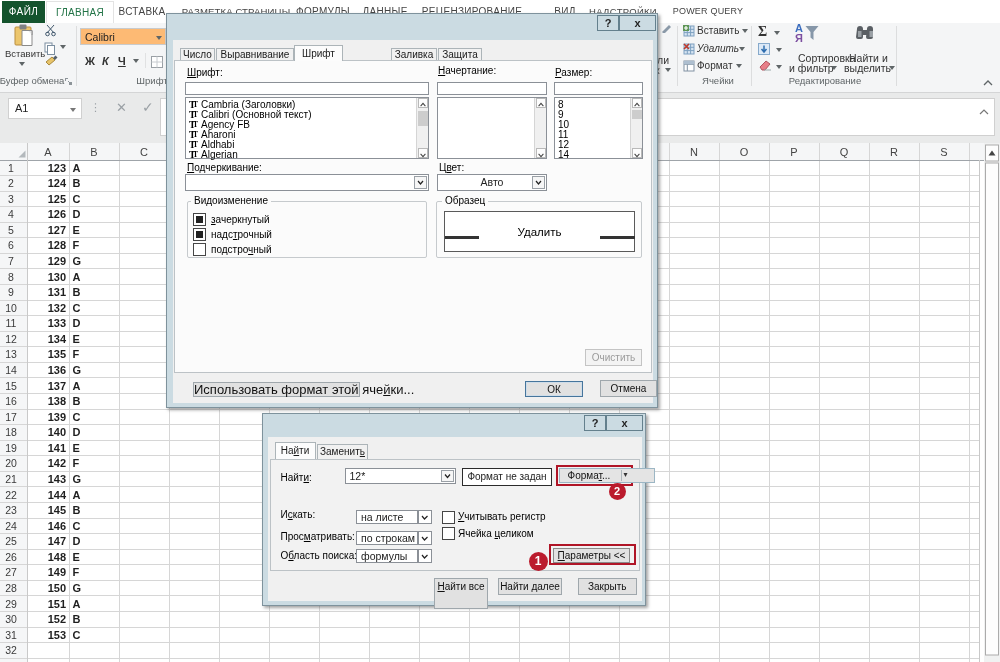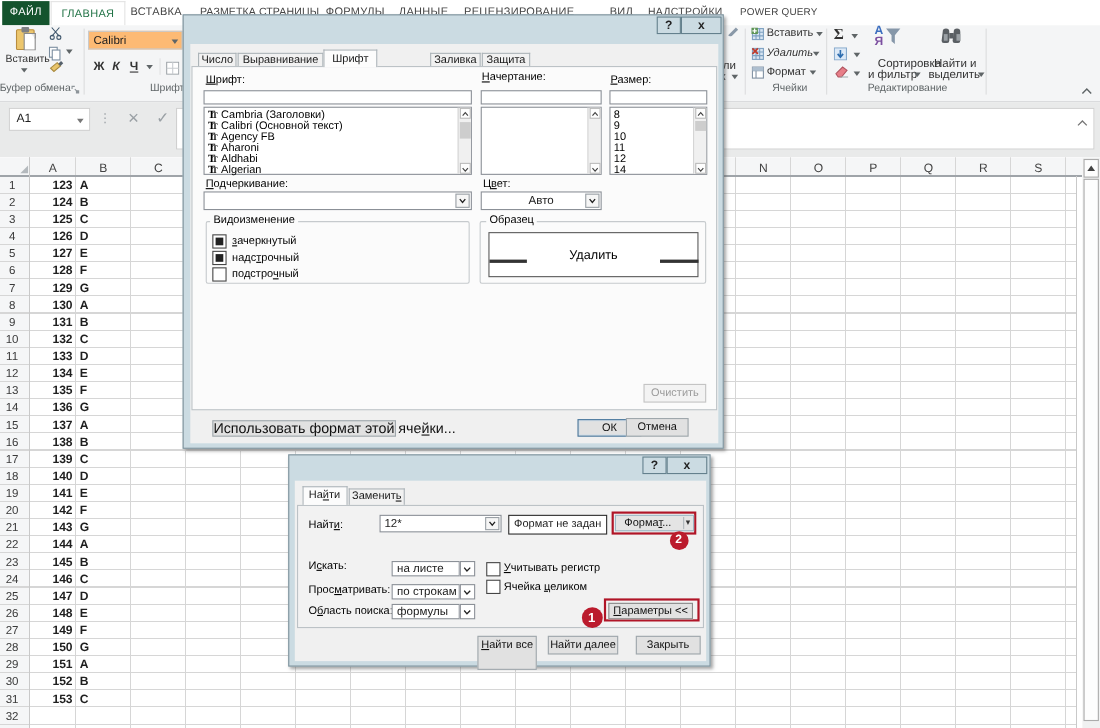--- a/index.html
+++ b/index.html
@@ -462,7 +462,7 @@
     </div>
     <div class="btn" style="left:6px; top:342px; width:167px; height:15px; line-height:14px; font-size:13px;margin-left:14px;">Использовать формат этой яче<u>й</u>ки...</div>
     <div class="btn" style="left:352px; top:341px; width:58px; height:16px; line-height:15px; border:1px solid #46759c; box-shadow:inset 0 0 0 1px #cfdde9;">ОК</div>
-    <div class="btn" style="left:396px; top:340px; width:57px; height:17px; line-height:16px;">Отмена</div>
+    <div class="btn" style="left:427px; top:340px; width:57px; height:17px; line-height:16px;">Отмена</div>
   </div>
 </div>
 

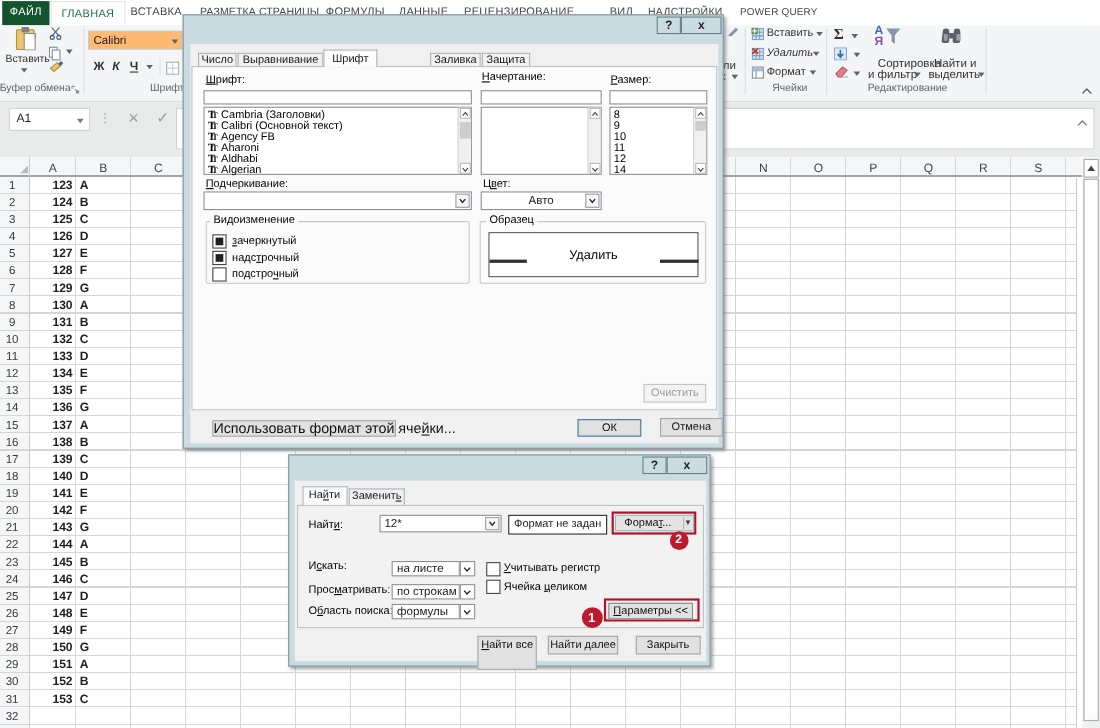--- a/index.html
+++ b/index.html
@@ -482,7 +482,7 @@
     </div>
     <div class="abs" style="left:194px; top:31px; width:90px; height:18px; background:#fff; border:1px solid #2b2b2b; text-align:center; line-height:16px; font-size:10px;">Формат не задан</div>
     <div class="redrect" style="left:288px; top:28px; width:77px; height:20.5px;"></div>
-    <div class="btn" style="left:290.5px; top:31px; width:72px; height:14.5px; line-height:13px; background:#e4e4e4; border-color:#9cb6c4;">
+    <div class="btn" style="left:290.5px; top:31px; width:96px; height:14.5px; line-height:13px; background:#e4e4e4; border-color:#9cb6c4;">
       <span style="position:absolute; left:0; width:59px; text-align:center;">Форма<u>т</u>...</span>
       <span style="position:absolute; left:61px; top:1px; width:1px; height:11px; background:#aeb6bb;"></span>
       <span style="position:absolute; left:64px; top:-1px; font-size:8px; color:#333;">▾</span>

